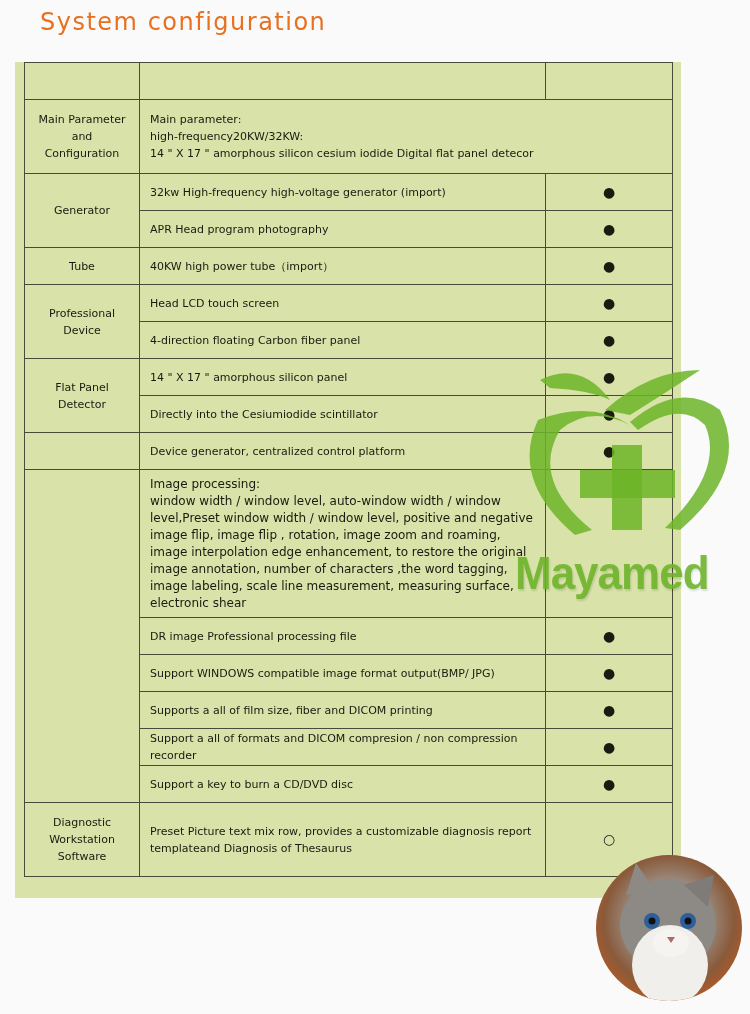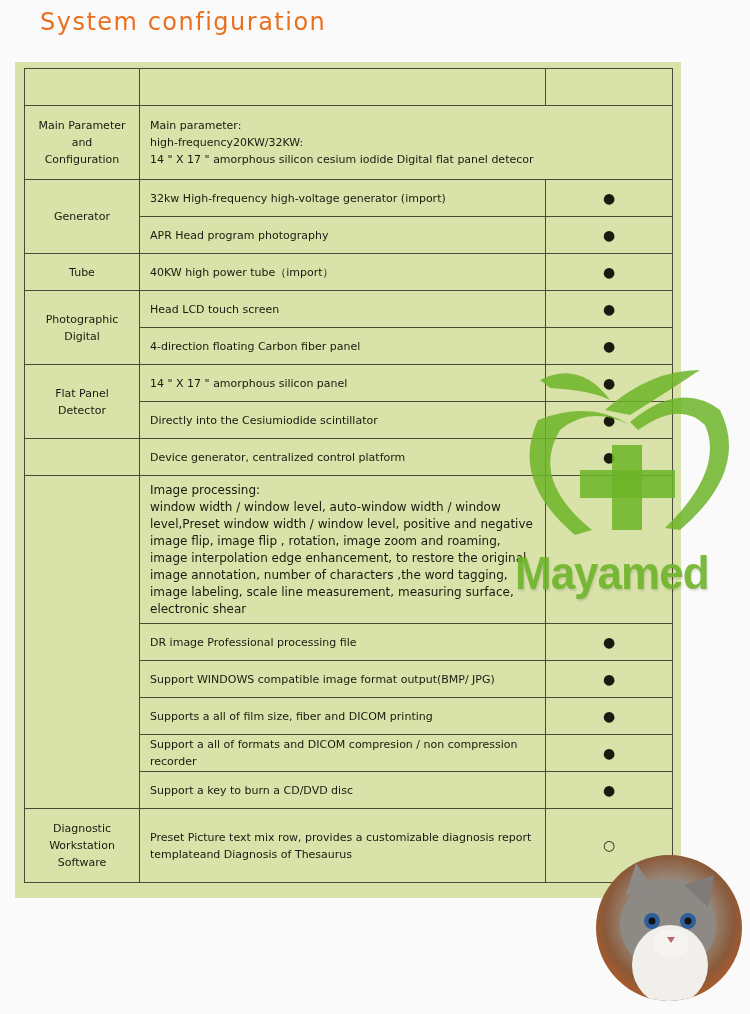--- a/index.html
+++ b/index.html
@@ -19,7 +19,7 @@
       background: #d9e2a9;
     }
     table.spec {
-      position: absolute; left: 24px; top: 68px;
+      position: absolute; left: 24px; top: 62px;
       width: 648px; border-collapse: collapse; table-layout: fixed;
       font-family: "DejaVu Sans", sans-serif; font-size: 11px; color: #1a1a10; border-radius: 32px;
     }

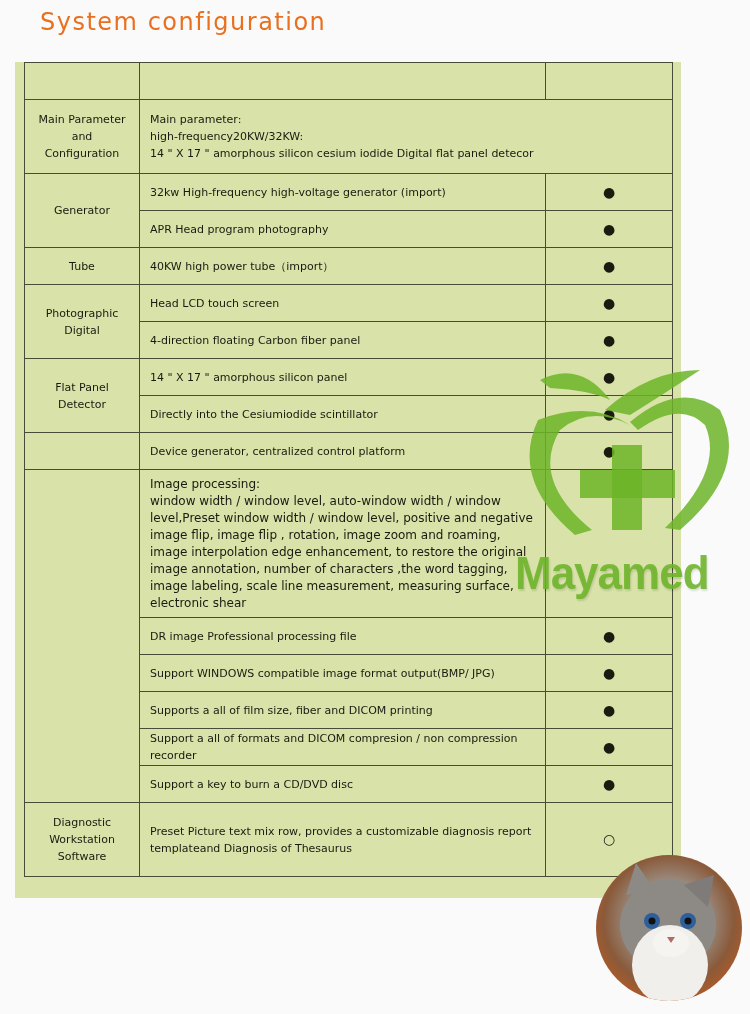--- a/index.html
+++ b/index.html
@@ -92,7 +92,7 @@
   </tr>
 
   <tr style="height:37px">
-    <td class="cat" rowspan="2">Photographic Digital</td>
+    <td class="cat" rowspan="2">Professional Device</td>
     <td>Head LCD touch screen</td>
     <td class="mark">●</td>
   </tr>

